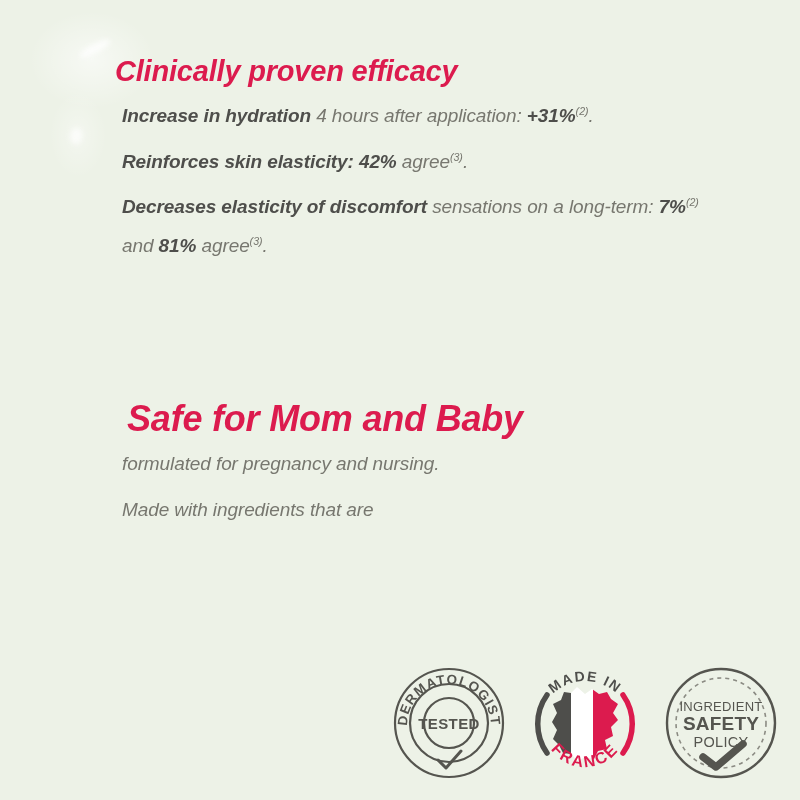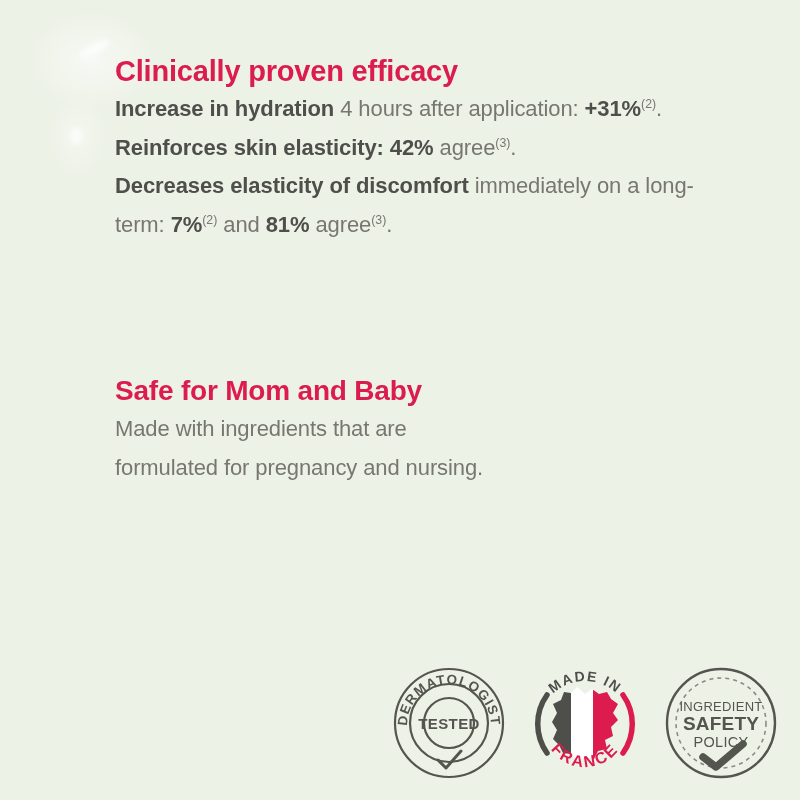--- a/index.html
+++ b/index.html
@@ -52,6 +52,7 @@
     left: 115px;
     top: 52px;
     width: 600px;
+    font-style: italic;
   }
 
   .block-efficacy { margin: 0; }

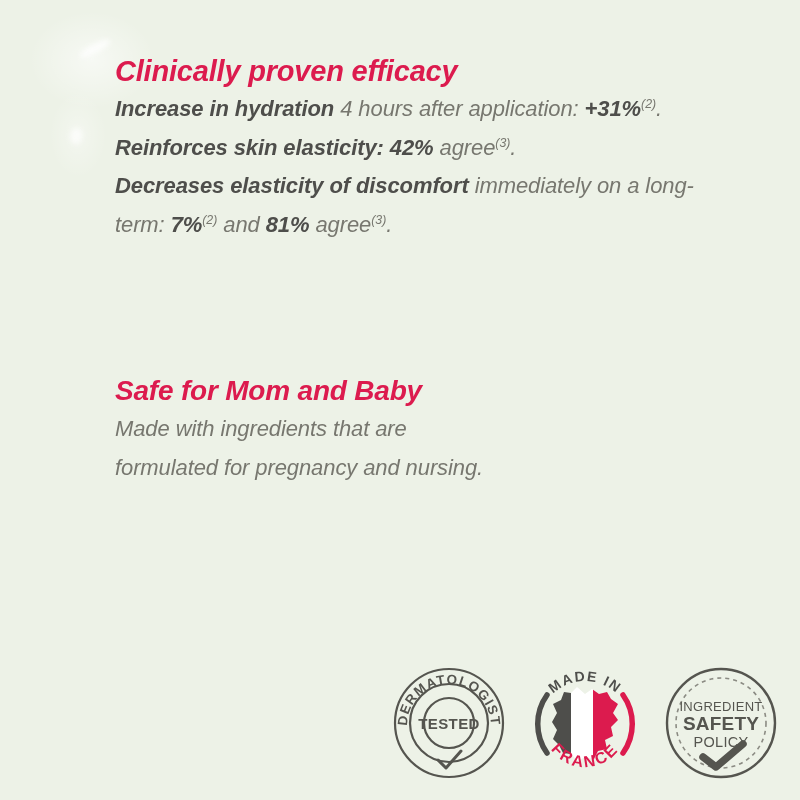--- a/index.html
+++ b/index.html
@@ -67,8 +67,8 @@
   }
 
   p.para {
-    margin: 0;
-    font-size: 22px;
+    margin: 7px;
+    font-size: 19px;
     line-height: 38.5px;
     color: #77776f;
     font-weight: normal;

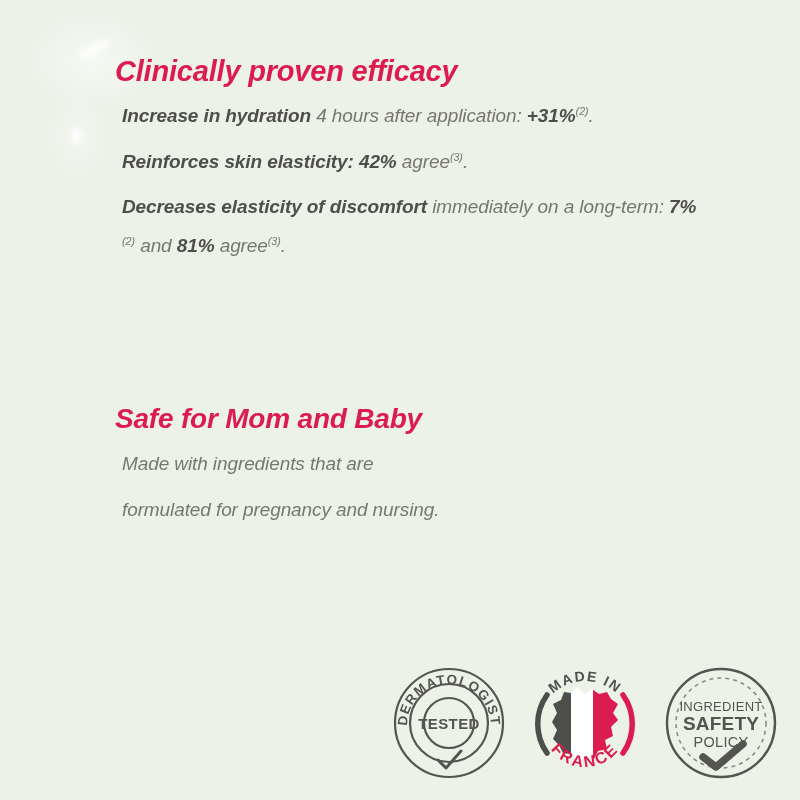--- a/index.html
+++ b/index.html
@@ -118,7 +118,7 @@
 
       <p class="para"><b>Reinforces skin elasticity: 42%</b><span> agree</span><sup>(3)</sup><span>.</span></p>
 
-      <p class="para"><b>Decreases elasticity of discomfort</b><span> immediately on a long-term: </span><b>7%</b><sup>(2)</sup><span> and </span><b>81%</b><span> agree</span><sup>(3)</sup><span>.</span></p>
+      <p class="para"><b>Decreases elasticity of discomfort</b><span> sensations on a long-term: </span><b>7%</b><sup>(2)</sup><span> and </span><b>81%</b><span> agree</span><sup>(3)</sup><span>.</span></p>
     </section>
 
     <div class="spacer-between"></div>

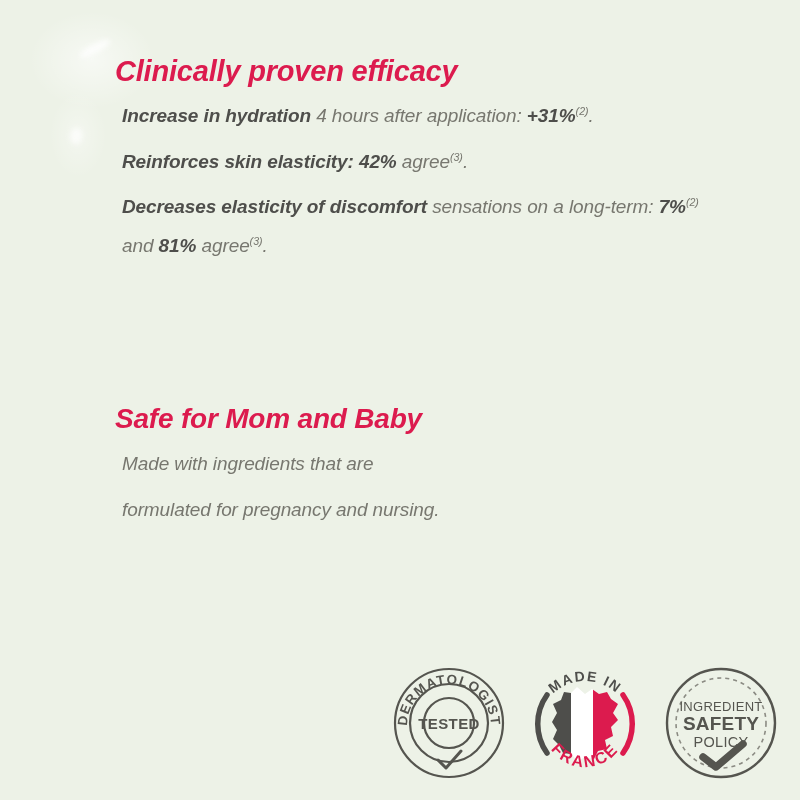--- a/index.html
+++ b/index.html
@@ -87,7 +87,7 @@
 
   .spacer-between { height: 128px; }
 
-  .block-safe h2.heading { font-size: 28px; }
+  .block-safe h2.heading { font-size: 36px; margin-left: 12px; }
 
   .badges {
     position: absolute;

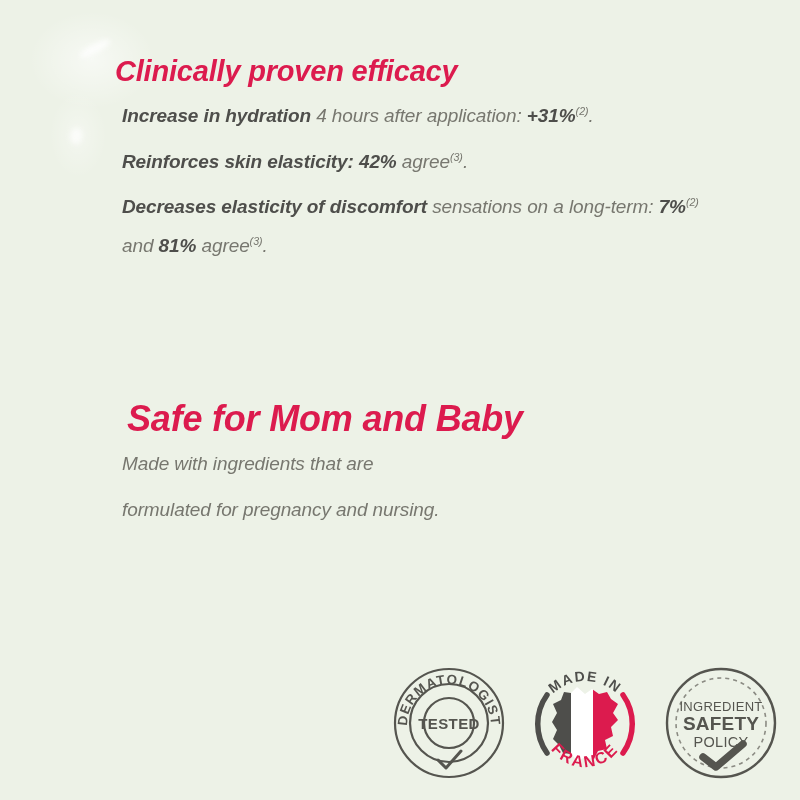--- a/index.html
+++ b/index.html
@@ -127,8 +127,8 @@
       <h2 class="heading">Safe for Mom and Baby</h2>
 
 
+      <p class="para">formulated for pregnancy and nursing.</p>
       <p class="para">Made with ingredients that are</p>
-      <p class="para">formulated for pregnancy and nursing.</p>
     </section>
 
   </div>

